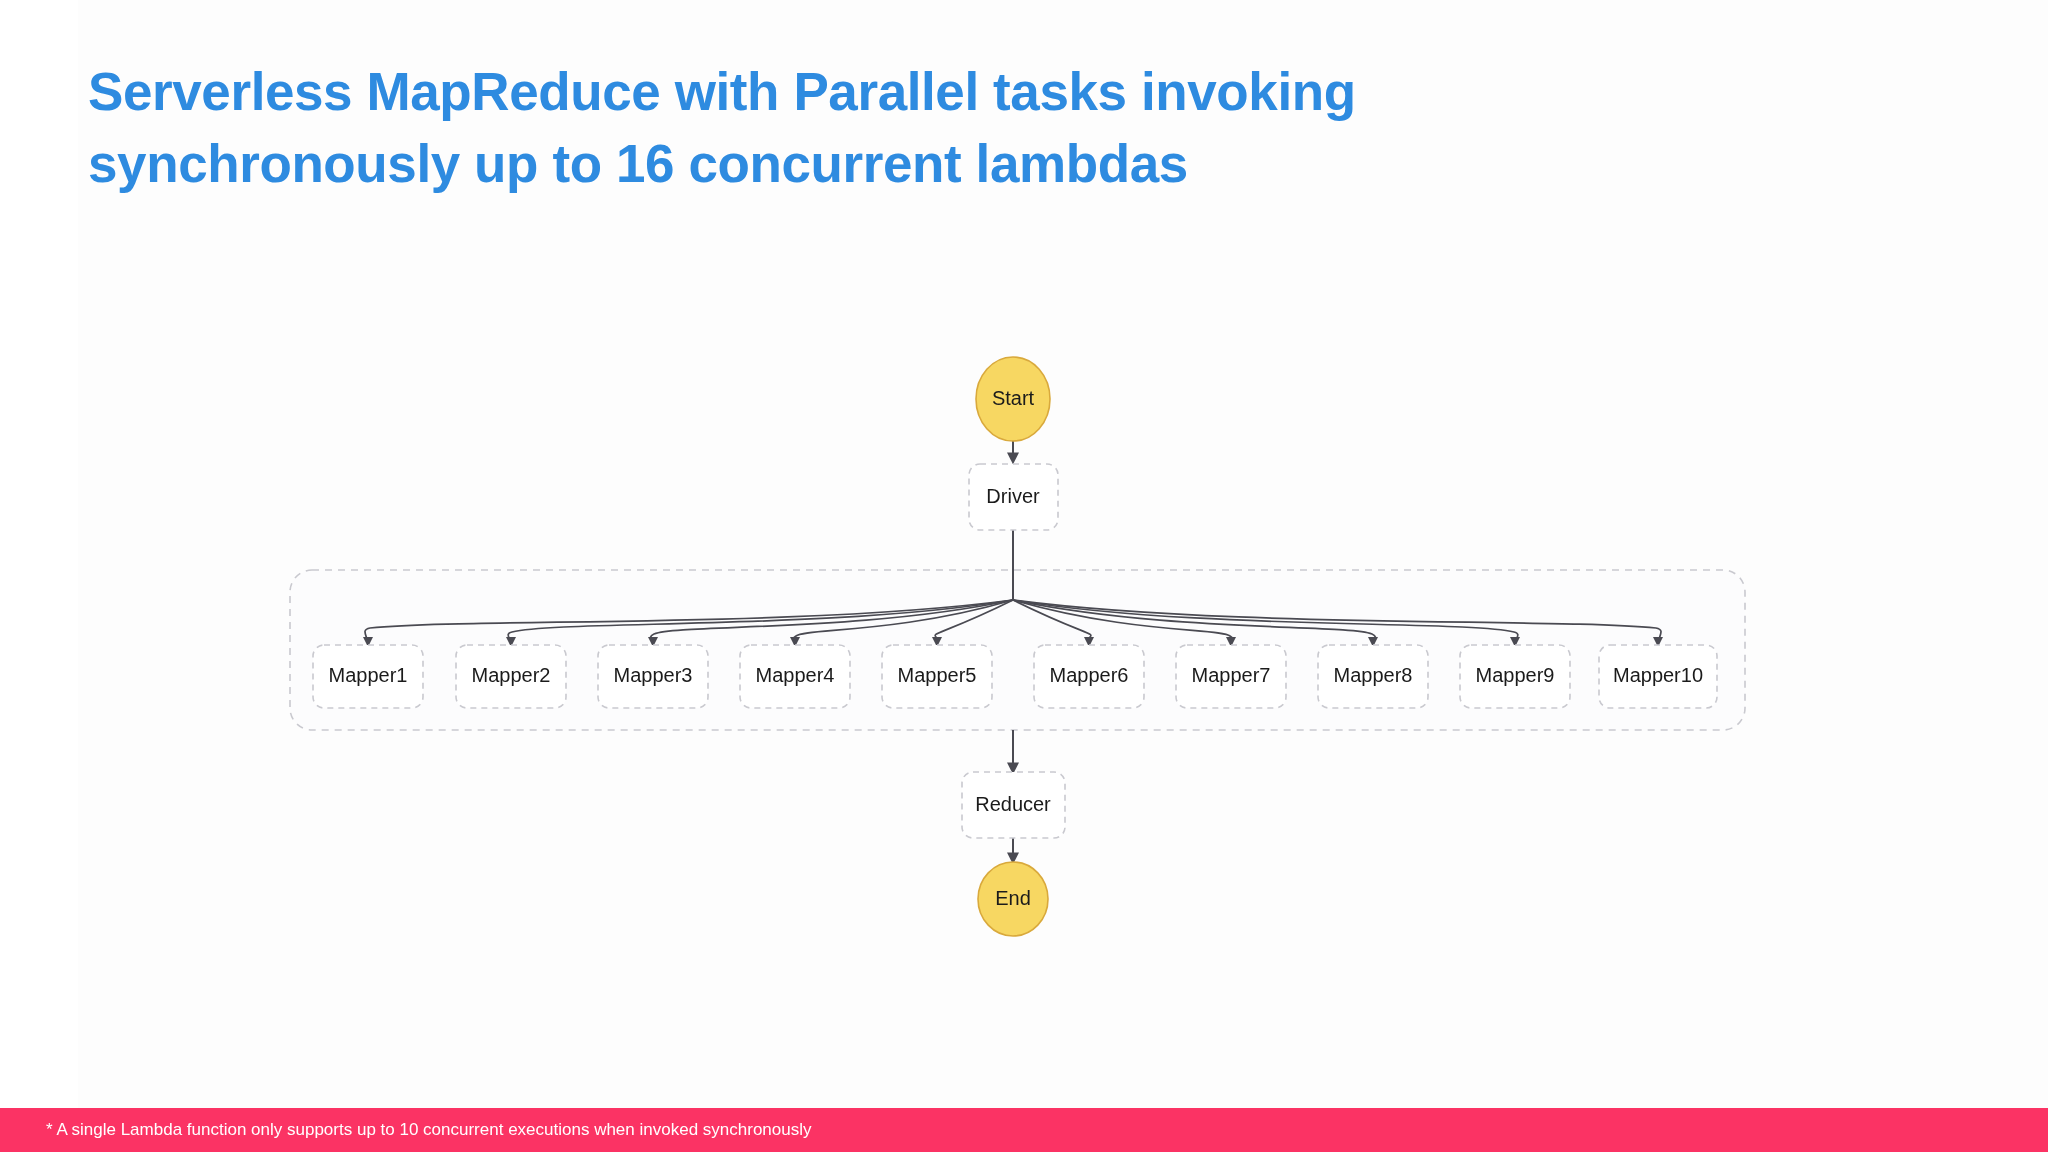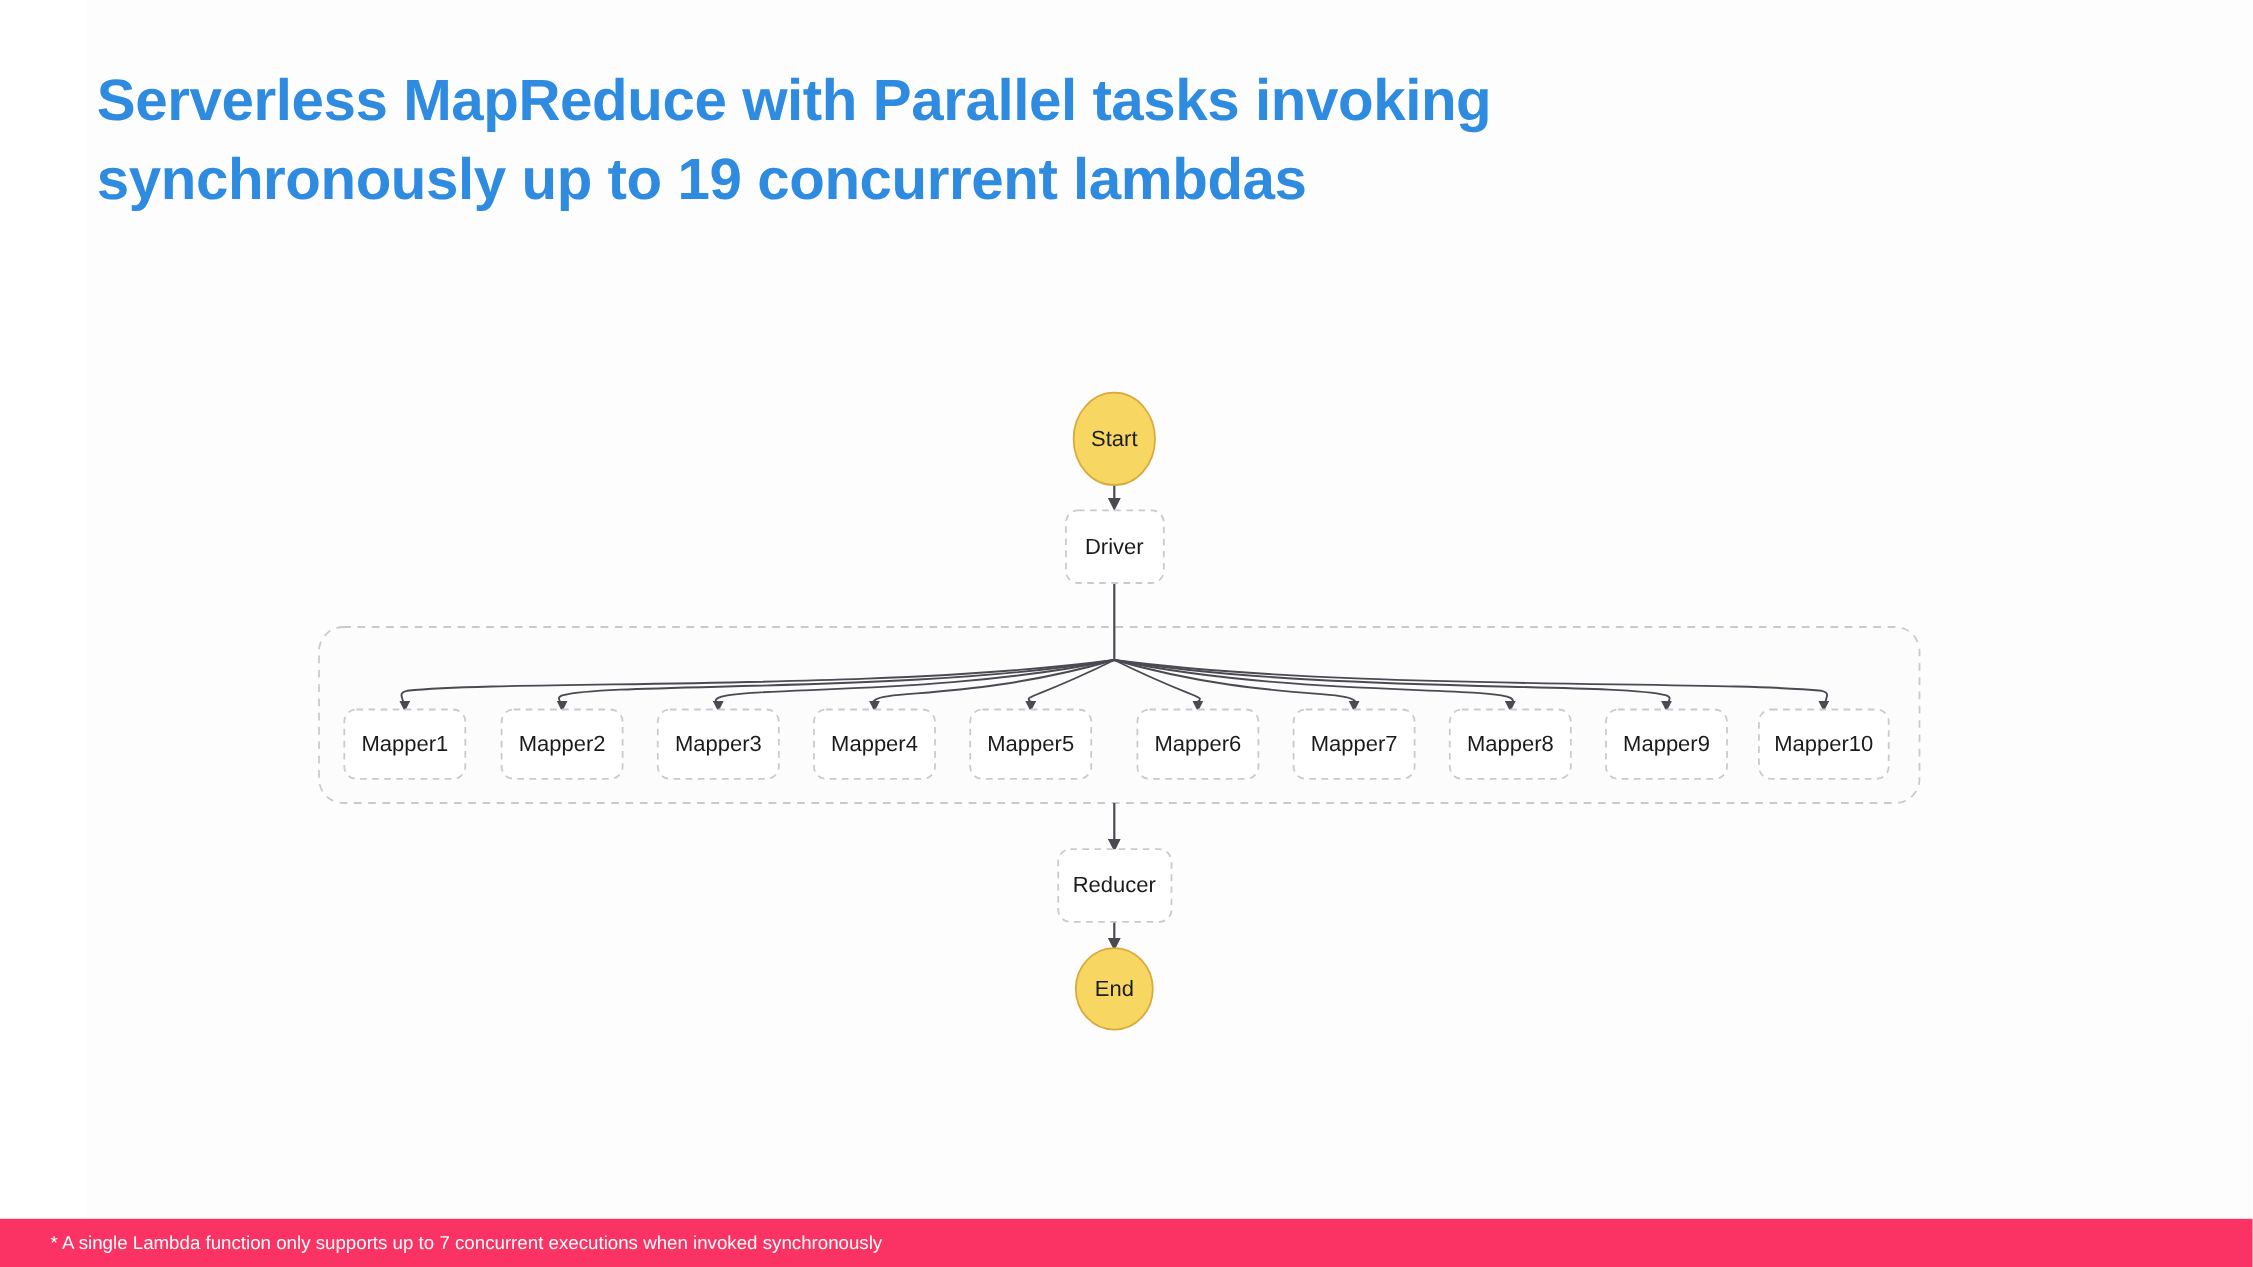--- a/index.html
+++ b/index.html
@@ -90,7 +90,7 @@
   <div id="content-band"></div>
 
   <div id="title">Serverless MapReduce with Parallel tasks invoking
-synchronously up to 19 concurrent lambdas</div>
+synchronously up to 16 concurrent lambdas</div>
 
   <div id="diagram-wrap">
     <svg id="diagram-svg" width="2048" height="1108" viewBox="0 0 2048 1108">

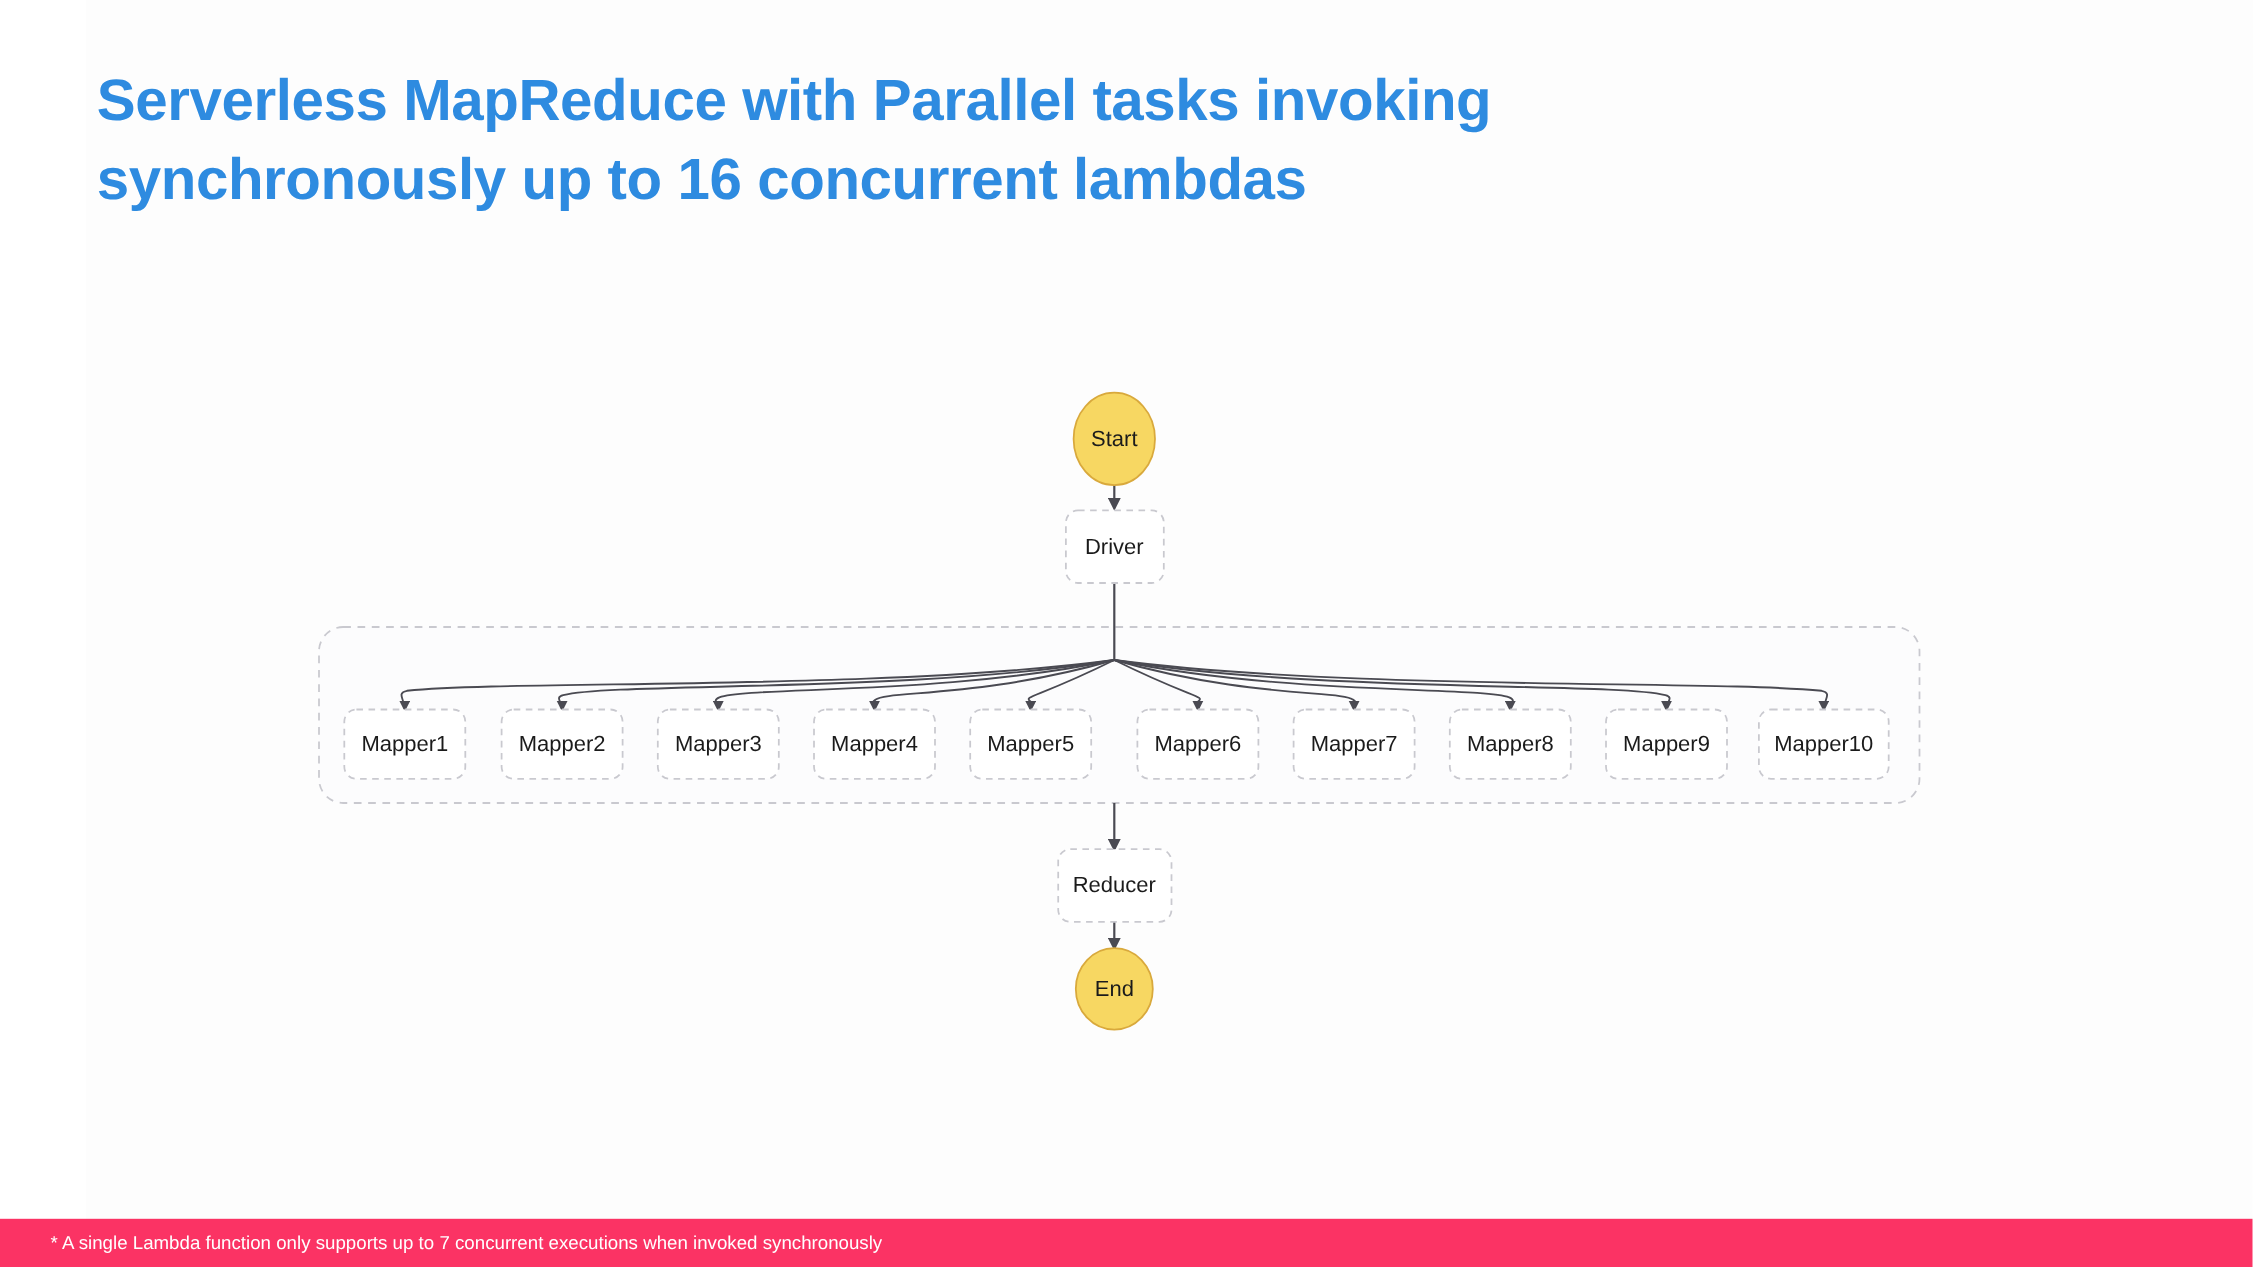--- a/index.html
+++ b/index.html
@@ -187,7 +187,7 @@
   </div>
 
   <div id="footnote-bar">
-    <div id="footnote-text">* A single Lambda function only supports up to 7 concurrent executions when invoked synchronously</div>
+    <div id="footnote-text">* A single Lambda function only supports up to 10 concurrent executions when invoked synchronously</div>
   </div>
 
 </div>

